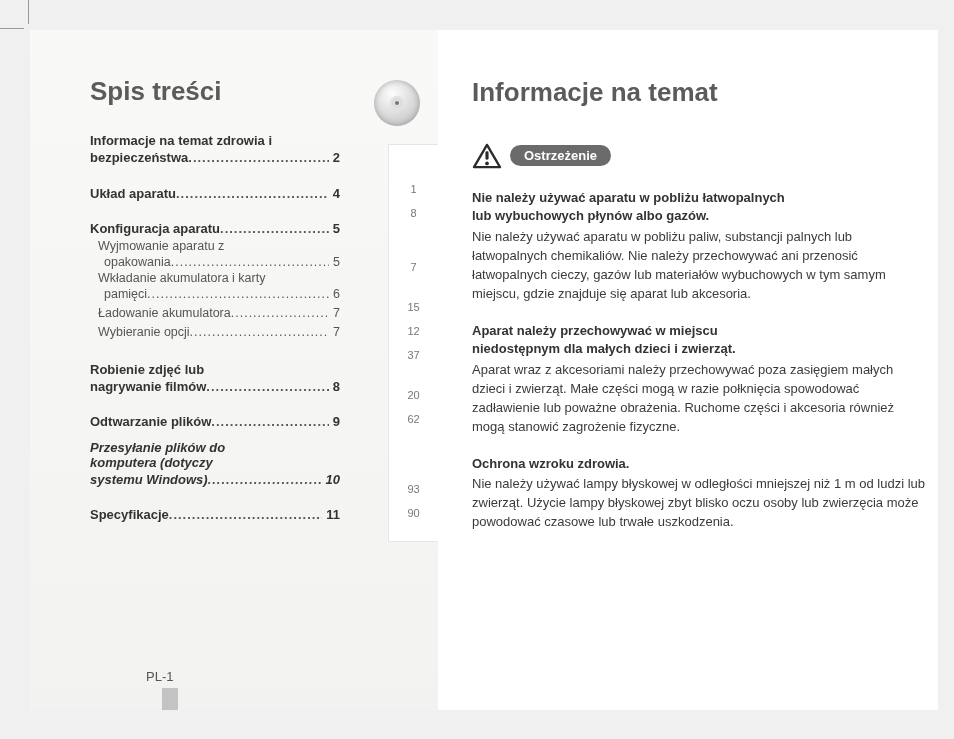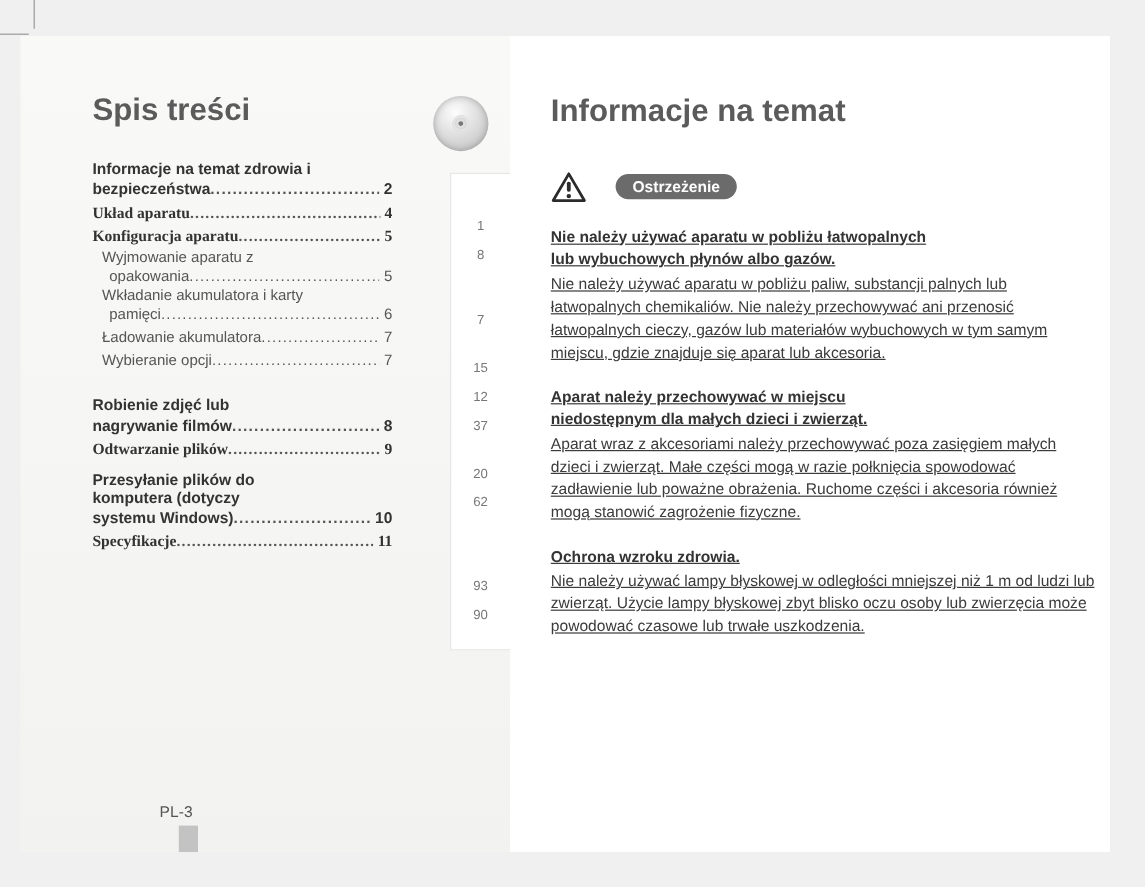--- a/index.html
+++ b/index.html
@@ -21,7 +21,7 @@
   .page {
     position: absolute;
     top: 30px;
-    left: 17px;
+    left: 30px;
     display: flex;
     gap: 0;
   }

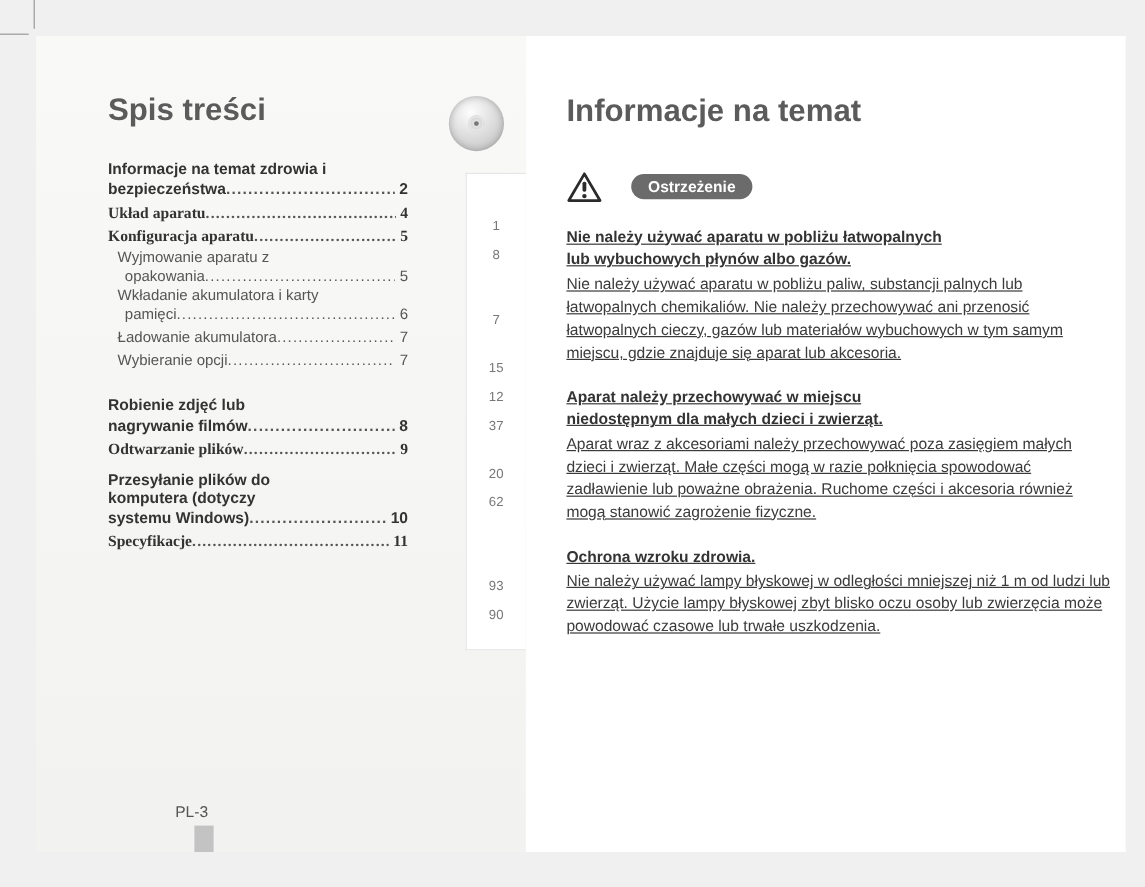--- a/index.html
+++ b/index.html
@@ -145,7 +145,7 @@
   .warn-row {
     display: flex;
     align-items: center;
-    gap: 24px;
+    gap: 8px;
     margin-bottom: 20px;
   }
   .warn-tri {

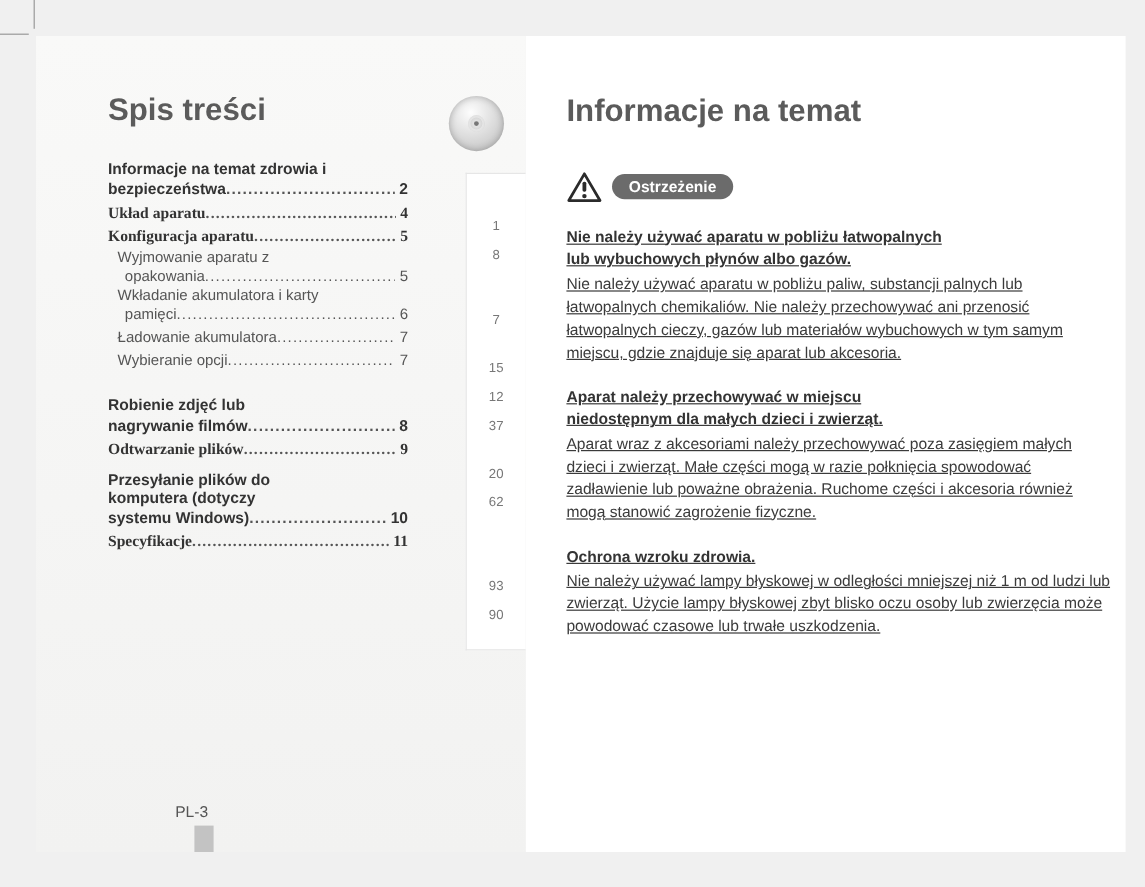--- a/index.html
+++ b/index.html
@@ -99,7 +99,7 @@
     content: ".........................................................................................";
   }
   .toc-row .pg { flex: 0 0 auto; padding-left: 4px; }
-  .toc-main { font-weight: bold; margin-top: 0; font-family: Liberation Serif, serif; }
+  .toc-main { font-weight: bold; margin-top: 16px; }
   .toc-sub { font-weight: normal; color: #555; padding-left: 8px; font-size:12.5px; }
   .toc-sub .pg { font-weight: normal; }
   .toc-main-2line { font-weight: bold; margin-top: 20px; }

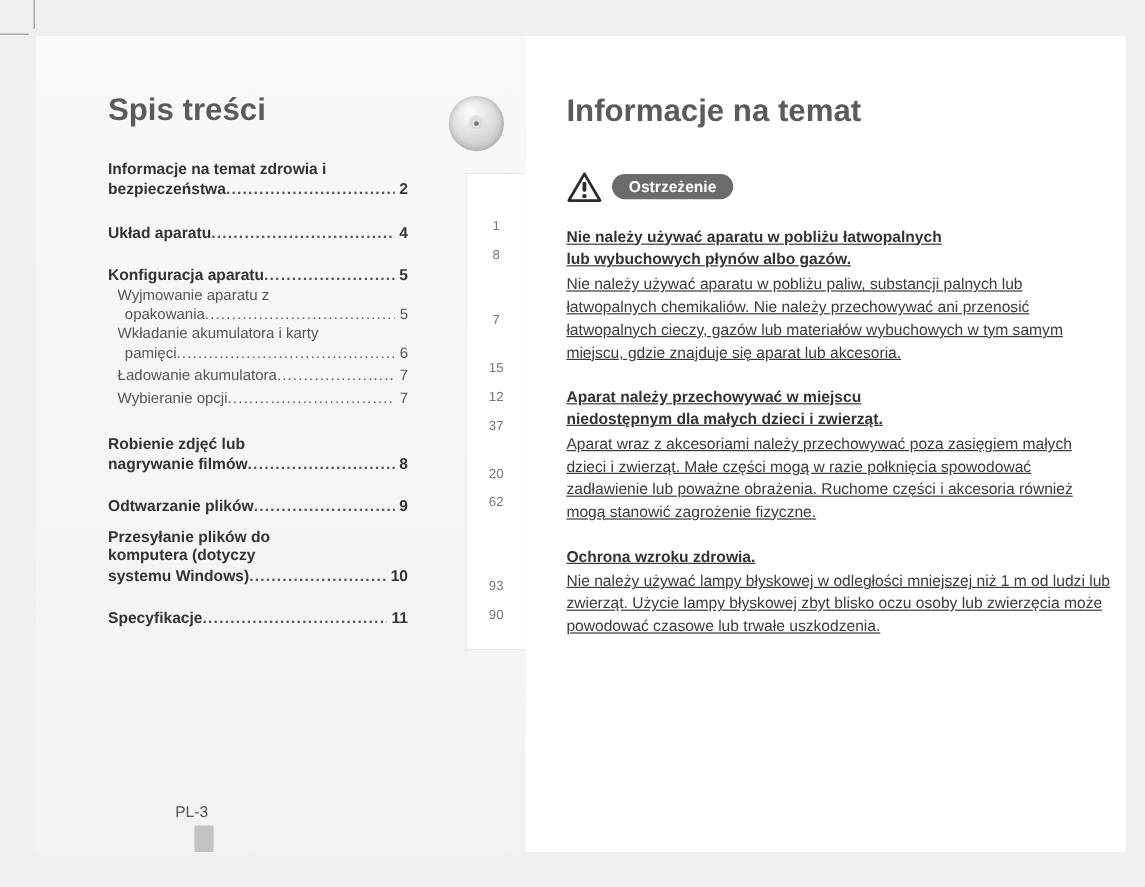--- a/index.html
+++ b/index.html
@@ -160,7 +160,7 @@
     border-radius: 12px;
     padding: 3px 14px;
   }
-  .body-block { margin-bottom: 18px; font-size: 13px; color: #3b3b3b; line-height: 1.45; text-decoration: underline; }
+  .body-block { margin-bottom: 18px; font-size: 13px; color: #3b3b3b; line-height: 1.45; }
   .body-block .bh { font-weight: bold; color: #333; margin-bottom: 2px; }
 </style>
 </head>

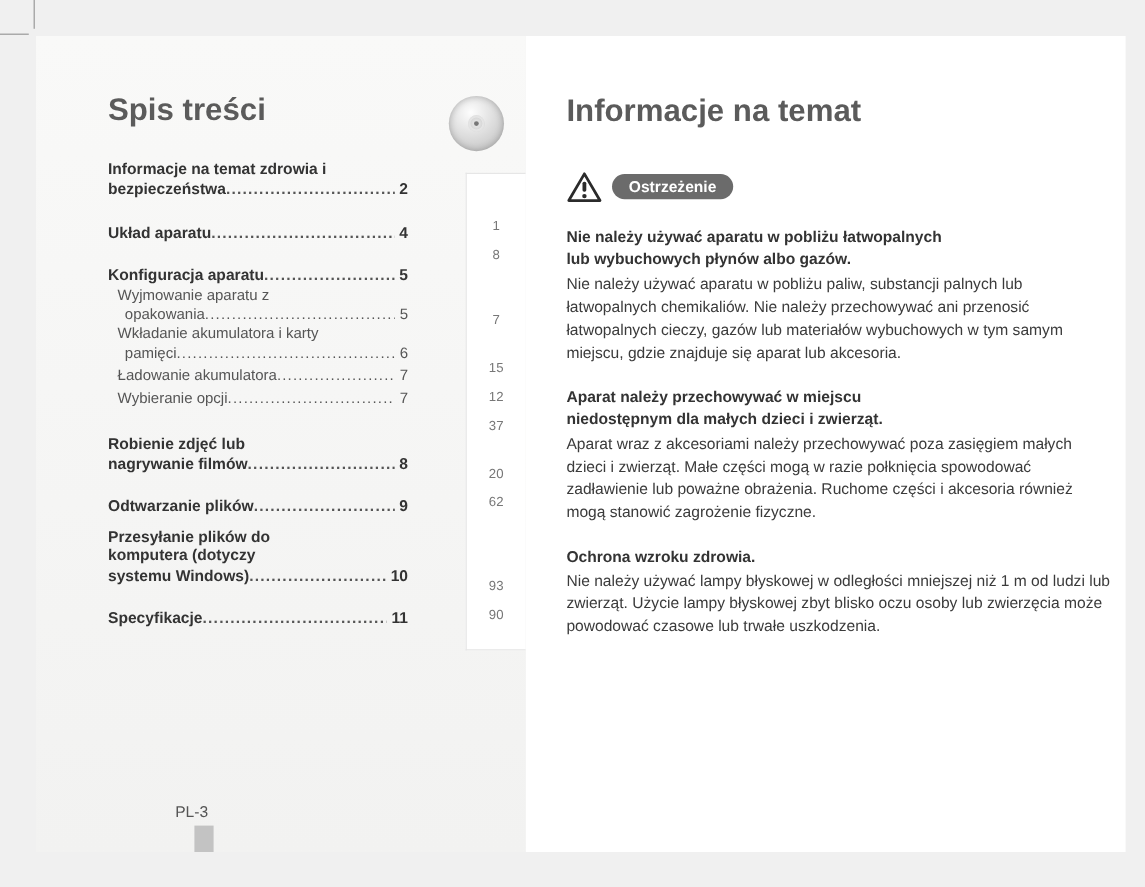--- a/index.html
+++ b/index.html
@@ -104,7 +104,7 @@
   .toc-sub .pg { font-weight: normal; }
   .toc-main-2line { font-weight: bold; margin-top: 20px; }
   .toc-main-2line .pre { display:block; }
-  .toc-main-3line { font-weight: bold; margin-top: 8px; }
+  .toc-main-3line { font-weight: bold; margin-top: 8px; font-style: italic; }
 
   .index-strip {
     position: absolute;

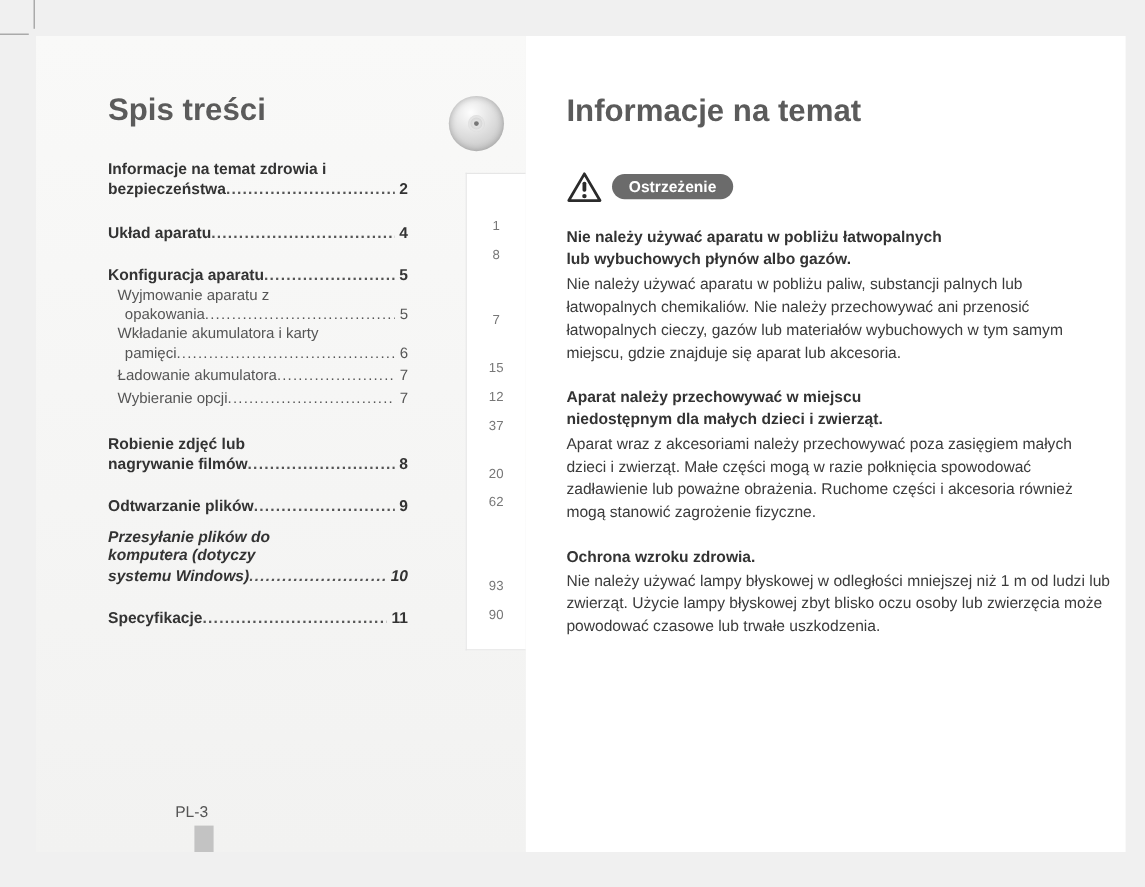--- a/index.html
+++ b/index.html
@@ -291,7 +291,7 @@
       <div class="idx">90</div>
     </div>
 
-    <div class="page-num">PL-3</div>
+    <div class="page-num">PL-1</div>
     <div class="page-num-bar"></div>
   </div>
 

